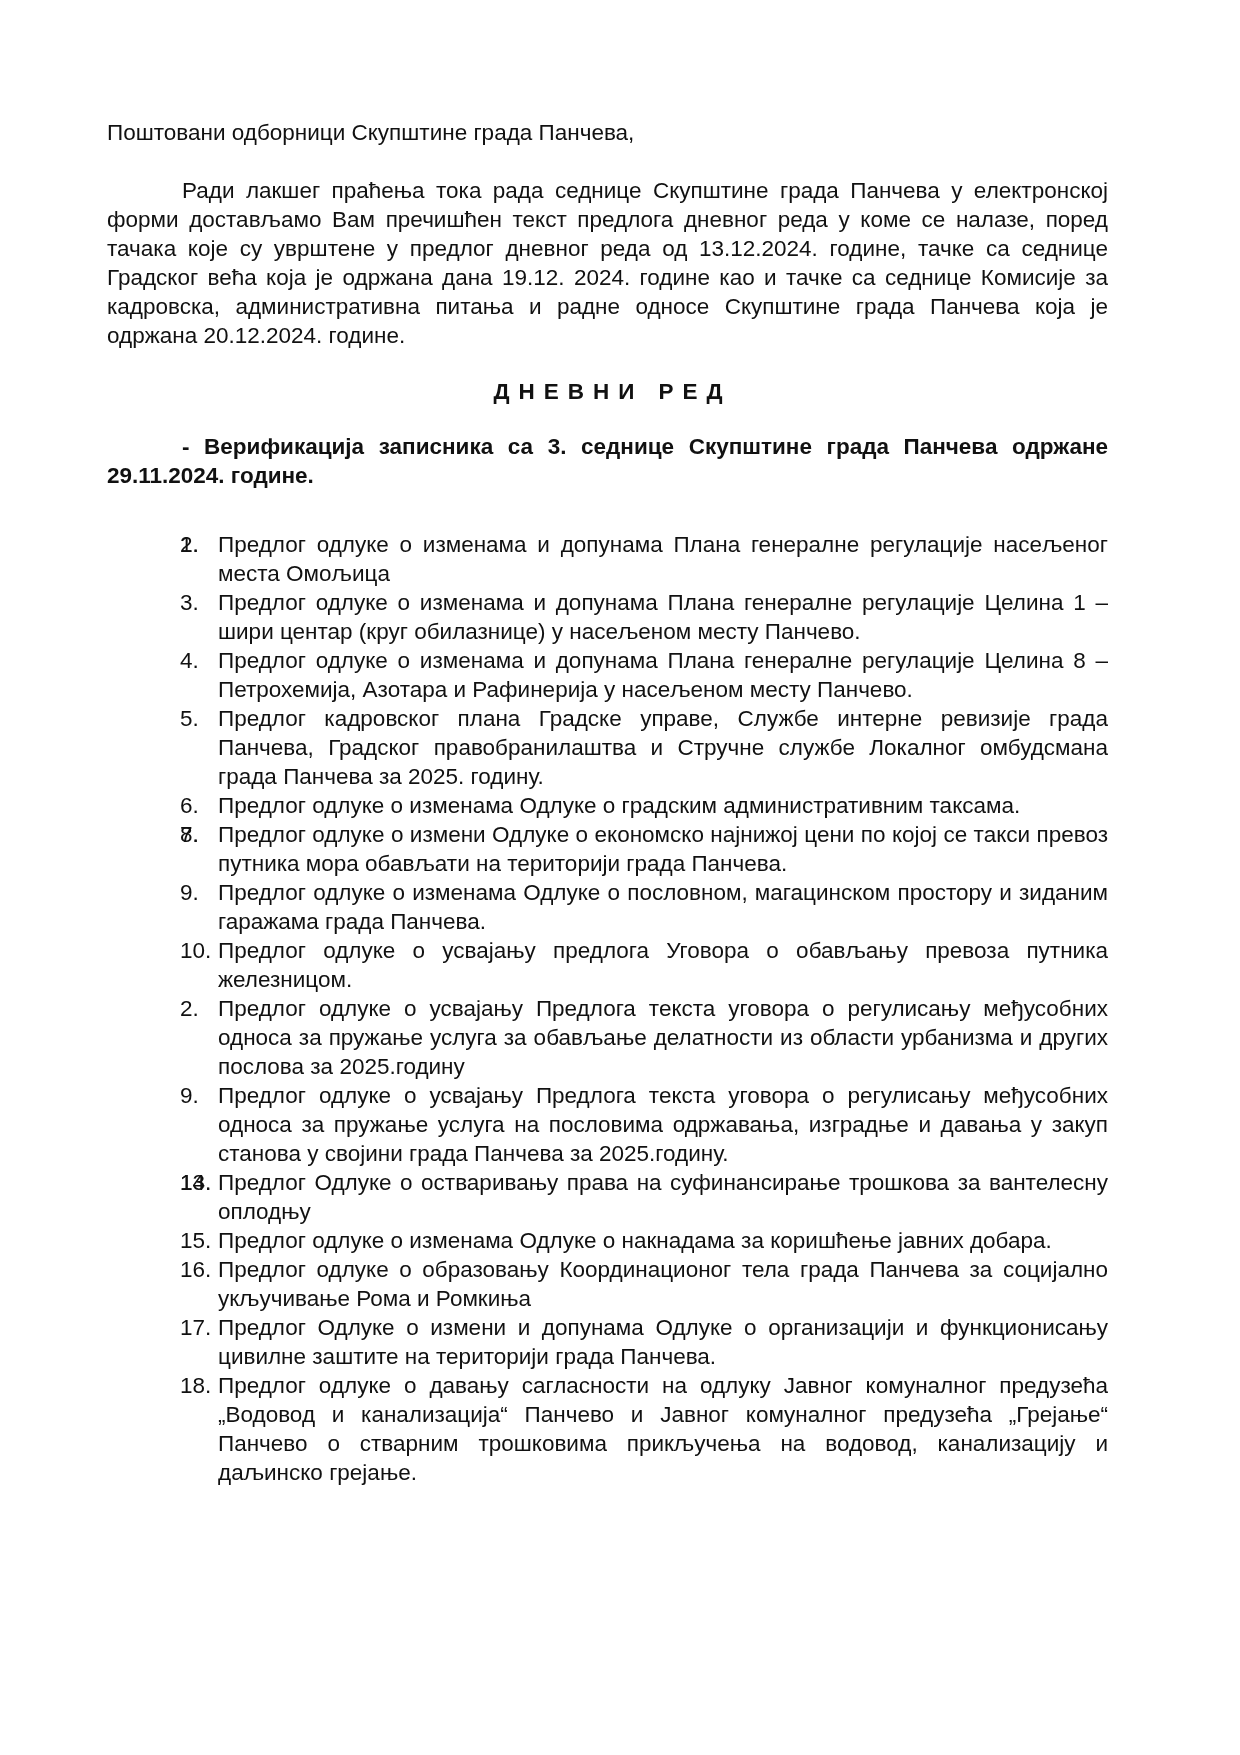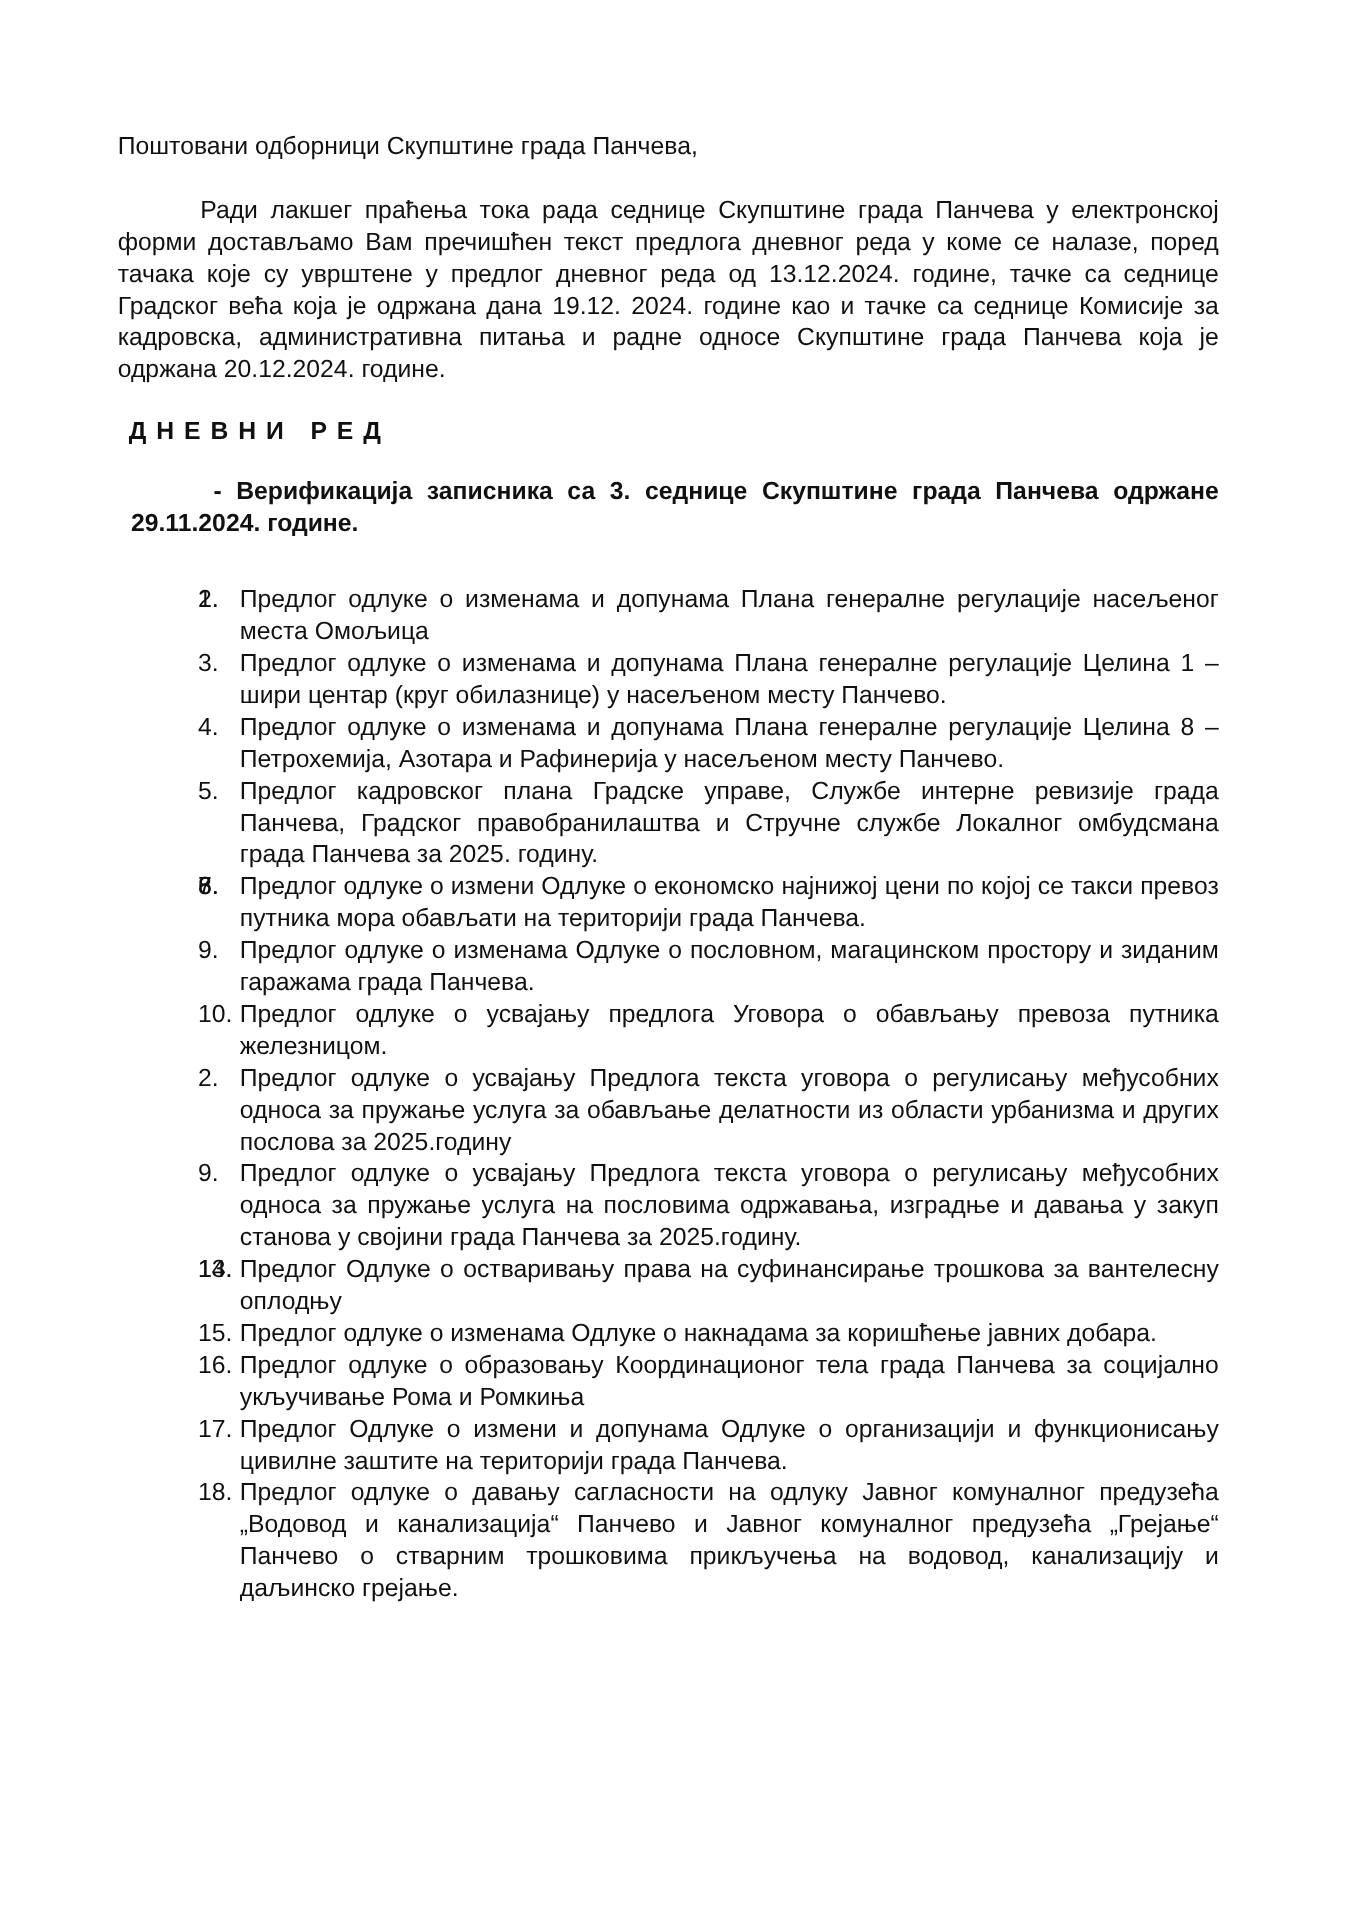--- a/index.html
+++ b/index.html
@@ -34,7 +34,7 @@
     }
     .title {
       margin: 27px 0 0 0;
-      text-align: left;
+      text-align: center;
       font-weight: bold;
       letter-spacing: 9px;
       font-size: 22.5px;

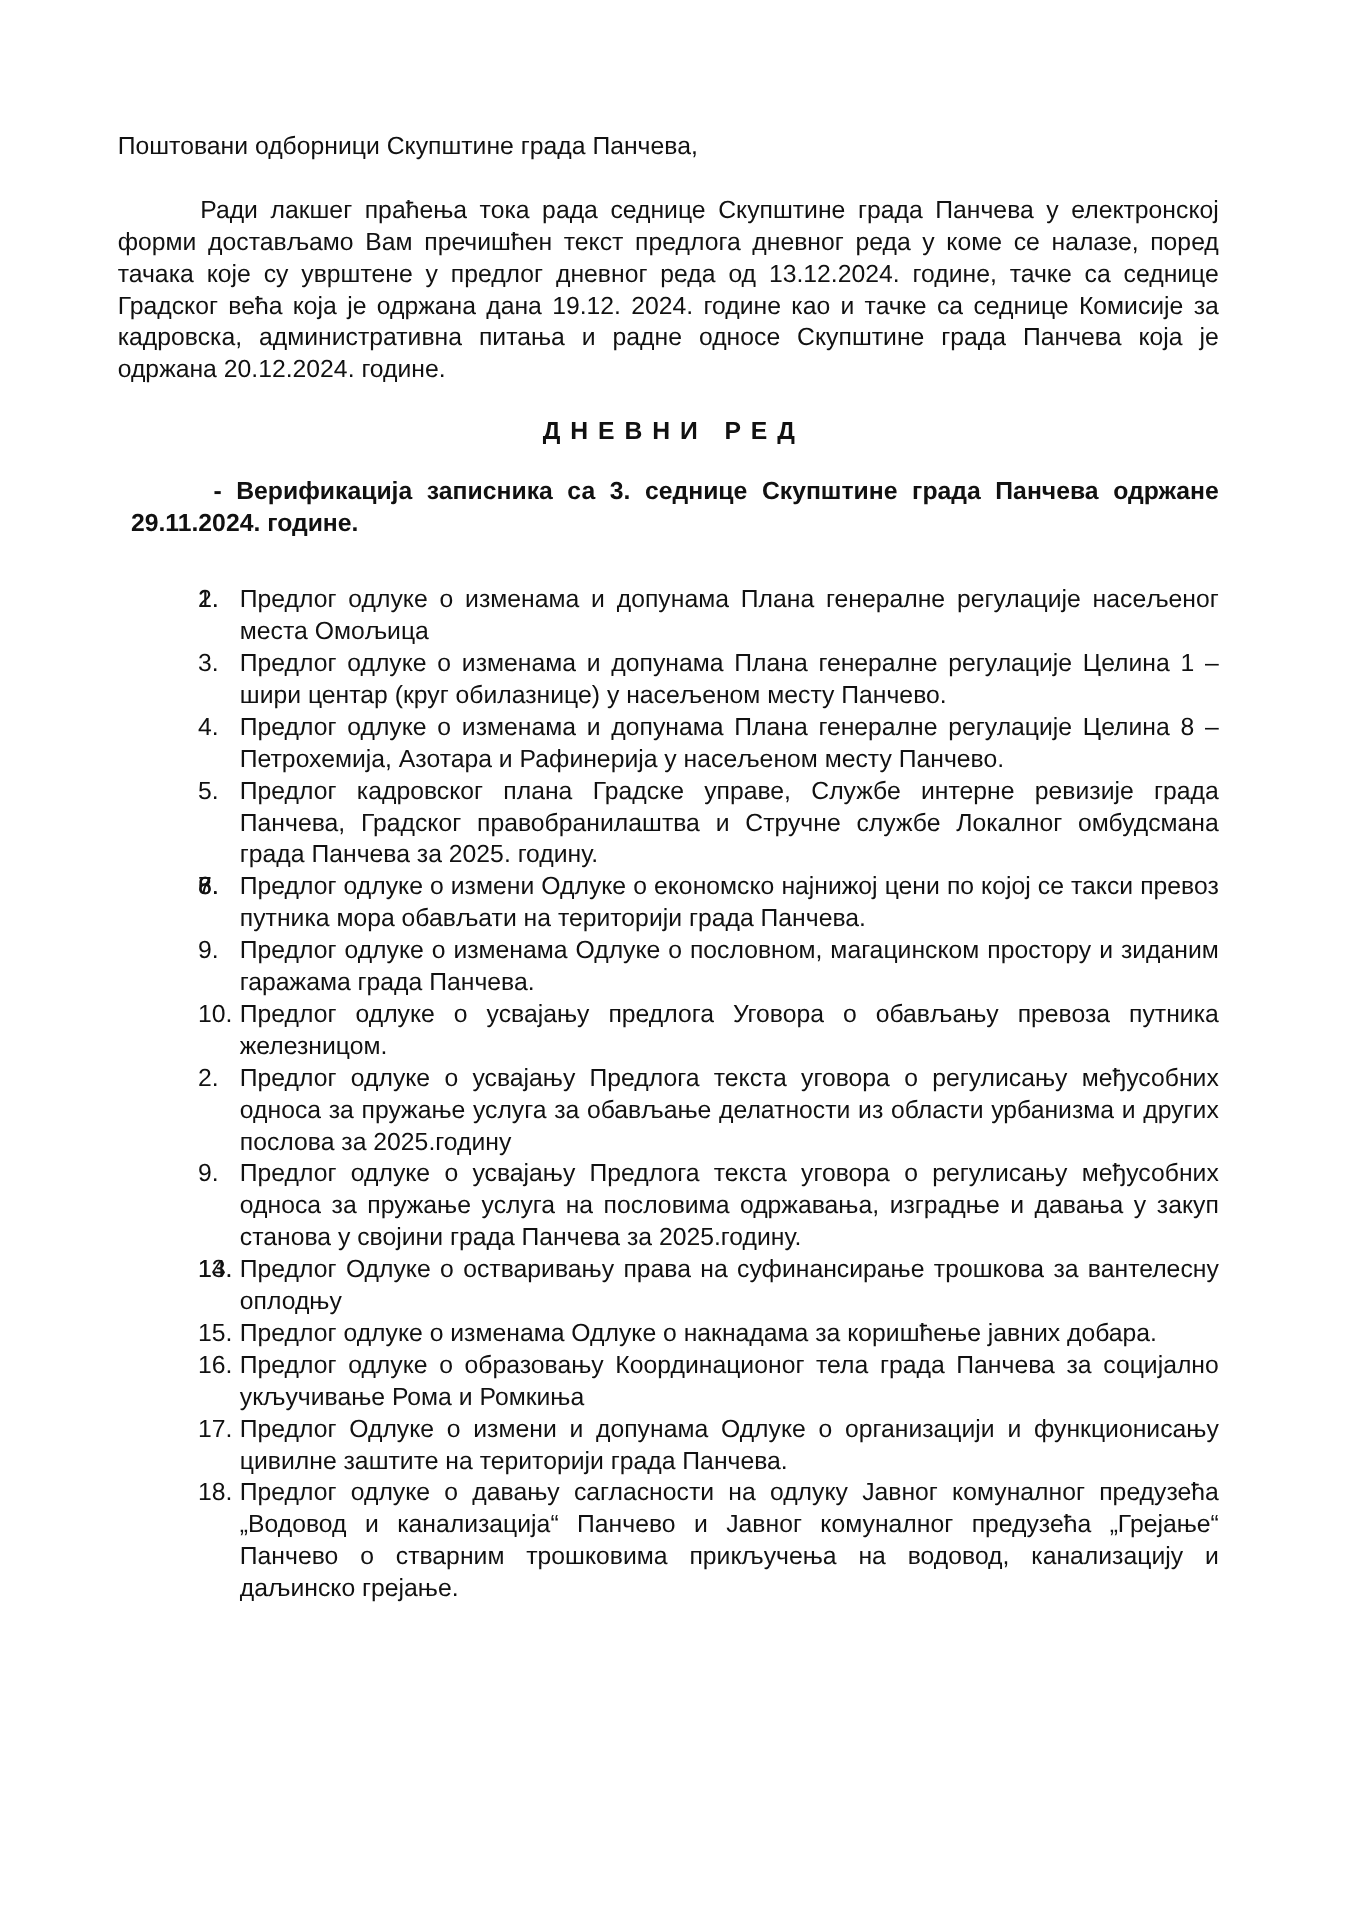--- a/index.html
+++ b/index.html
@@ -41,7 +41,7 @@
       padding-left: 10px;
     }
     .verification {
-      margin: 26px 0 0 12px;
+      margin: 26px 0 0 0;
       text-align: justify;
       text-indent: 75px;
       font-weight: bold;

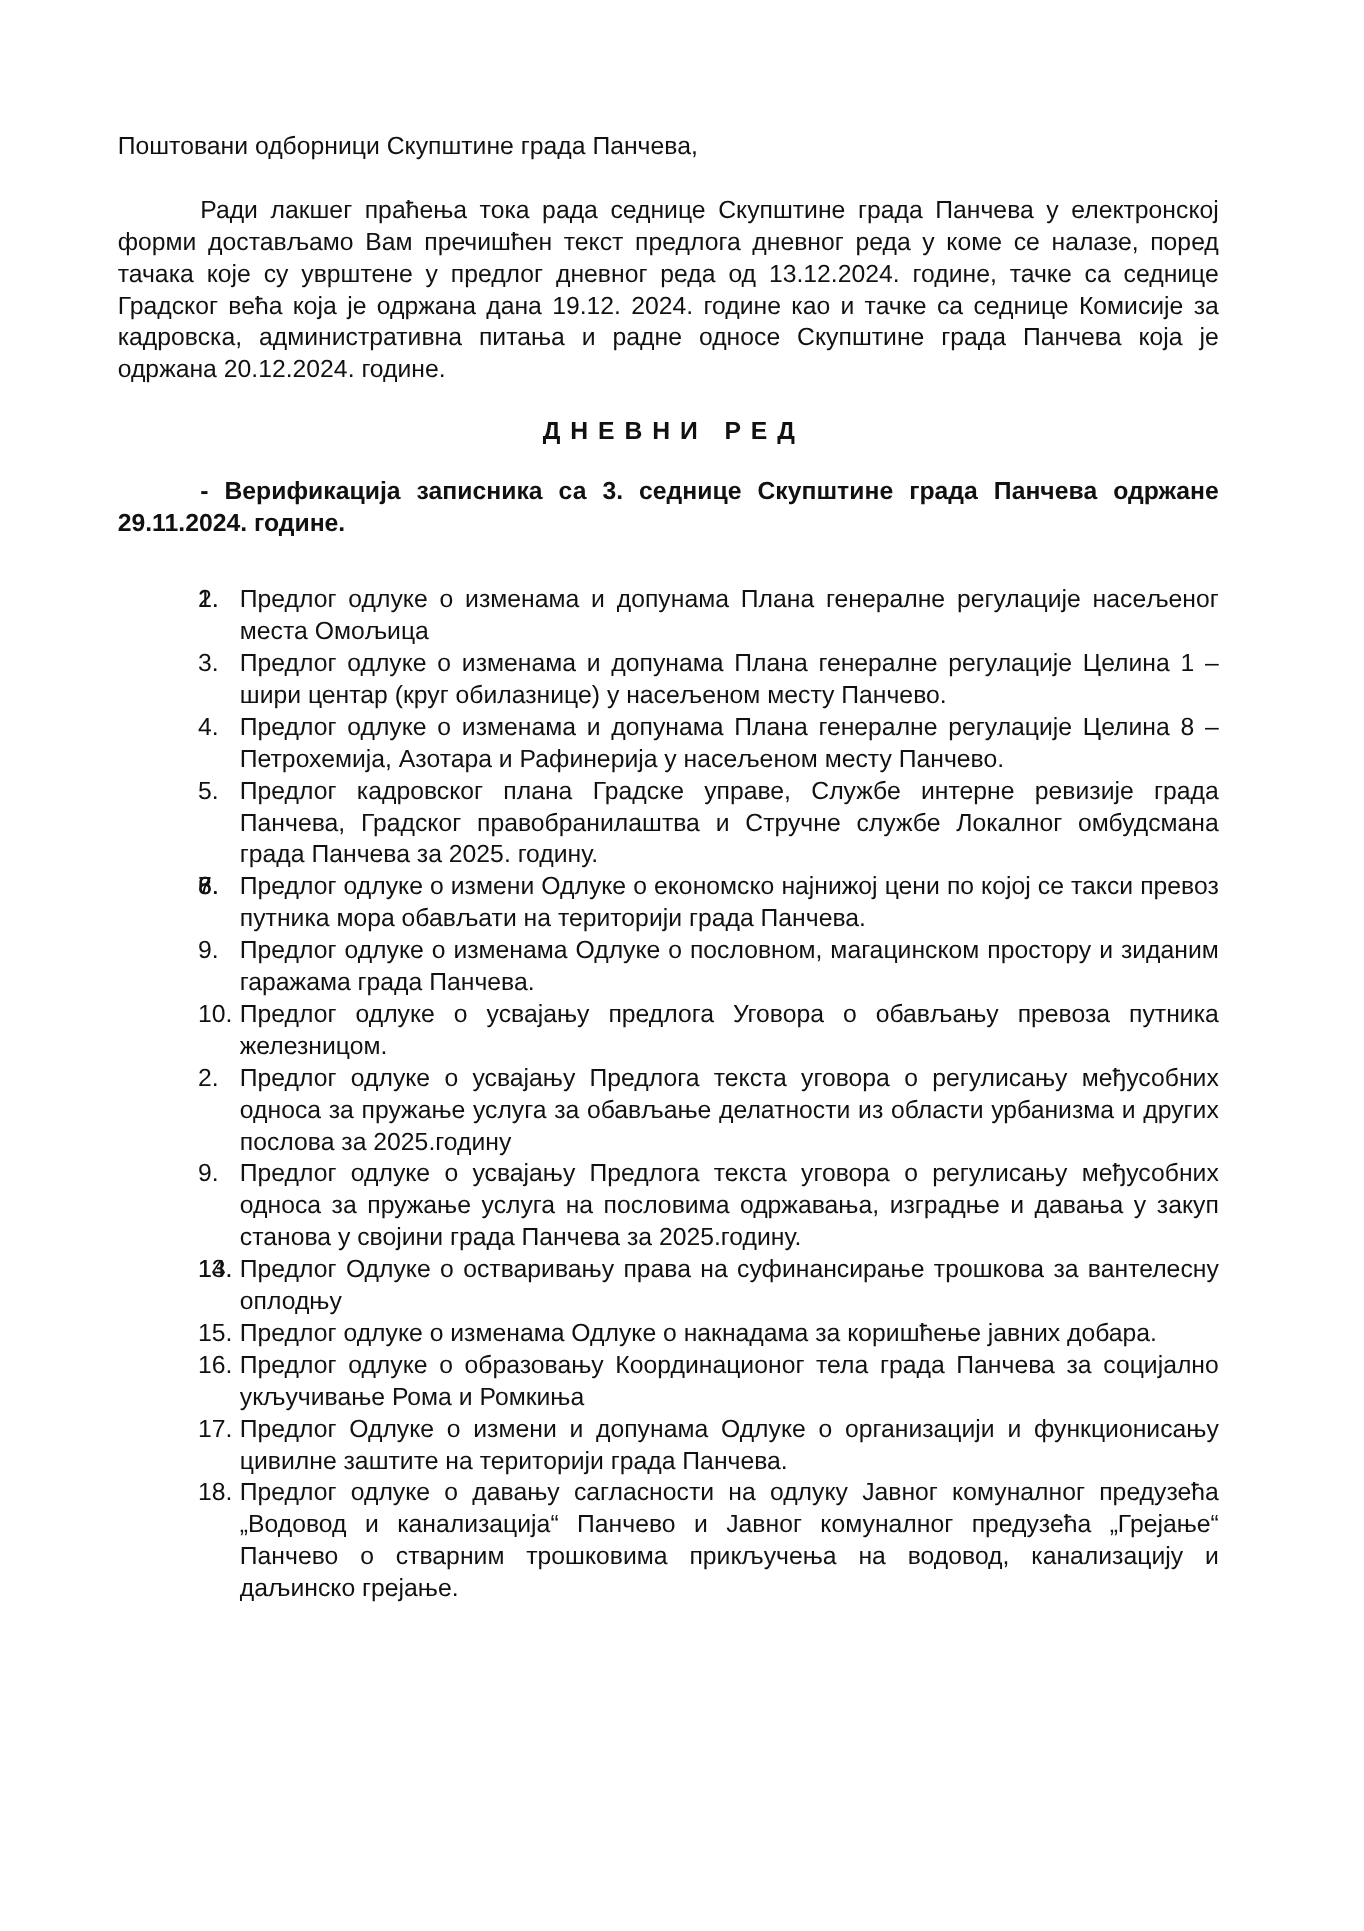--- a/index.html
+++ b/index.html
@@ -78,7 +78,7 @@
       <li class="agenda-item"><span class="agenda-num">3.</span><span class="agenda-text">Предлог одлуке о  изменама и допунама Плана генералне регулације Целина 1 – шири центар (круг обилазнице) у насељеном месту Панчево.</span></li>
       <li class="agenda-item"><span class="agenda-num">4.</span><span class="agenda-text">Предлог одлуке о изменама и допунама  Плана генералне регулације Целина 8 – Петрохемија, Азотара и Рафинерија у насељеном месту Панчево.</span></li>
       <li class="agenda-item"><span class="agenda-num">5.</span><span class="agenda-text">Предлог кадровског плана Градске управе, Службе интерне ревизије града Панчева, Градског правобранилаштва и Стручне службе Локалног омбудсмана града Панчева за 2025. годину.</span></li>
-      <li class="agenda-item"><span class="agenda-num">6.</span></li>
+      <li class="agenda-item"><span class="agenda-num">6.</span><span class="agenda-text">Предлог одлуке о изменама Одлуке о градским административним таксама.</span></li>
       <li class="agenda-item"><span class="agenda-num">7.</span></li>
       <li class="agenda-item"><span class="agenda-num">8.</span><span class="agenda-text">Предлог одлуке о измени Одлуке о економско најнижој цени по којој се такси превоз путника мора обављати на територији града Панчева.</span></li>
       <li class="agenda-item"><span class="agenda-num">9.</span><span class="agenda-text">Предлог одлуке о изменама Одлуке о пословном, магацинском простору и зиданим гаражама града Панчева.</span></li>

